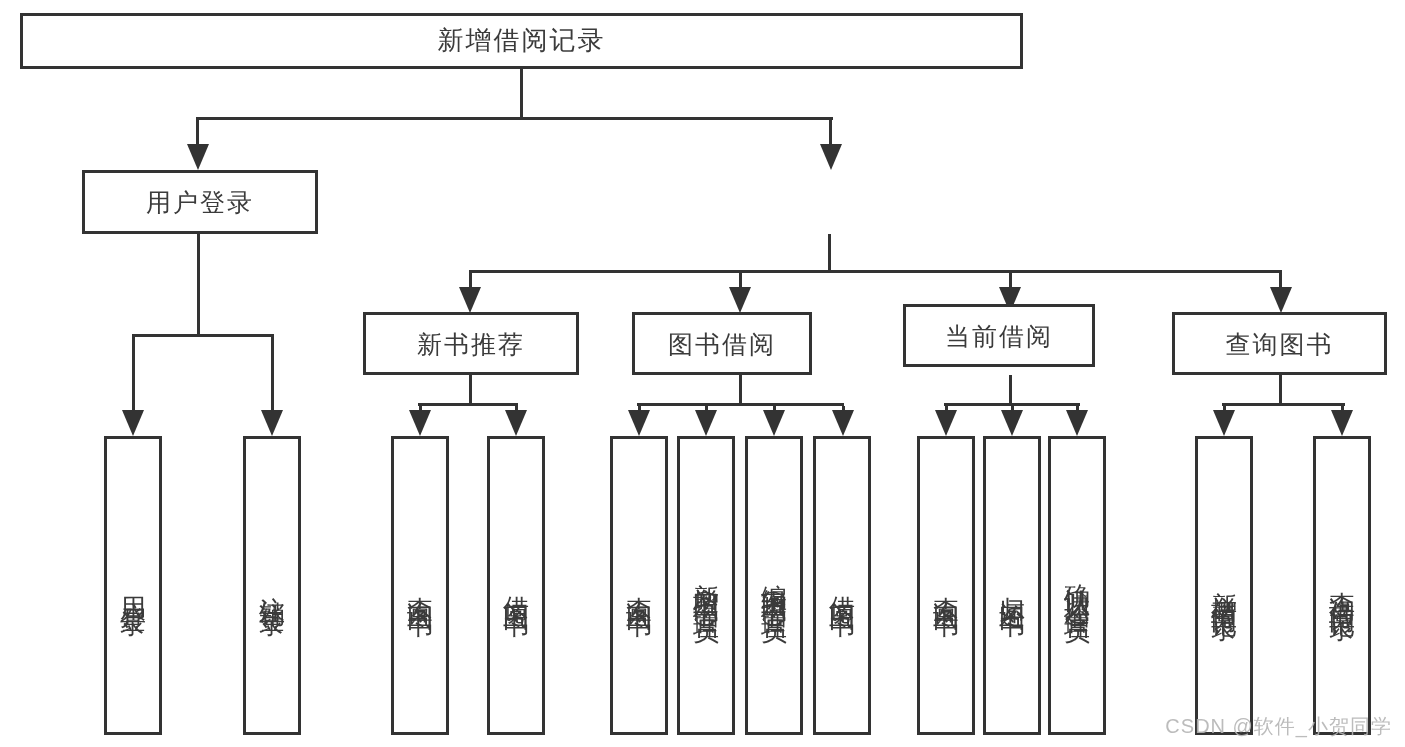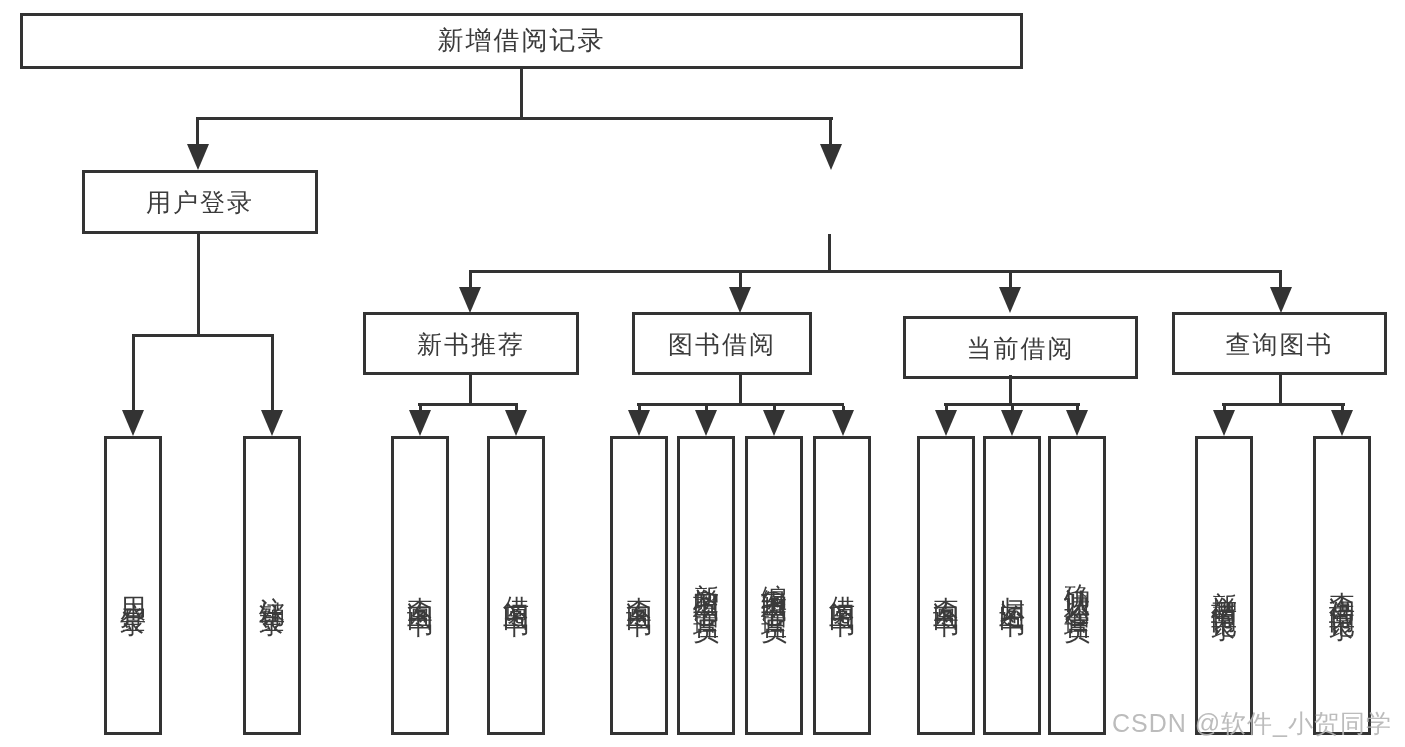--- a/index.html
+++ b/index.html
@@ -67,7 +67,7 @@
 
   <div class="node h" style="left:363px;top:312px;width:216px;height:63px">新书推荐</div>
   <div class="node h" style="left:632px;top:312px;width:180px;height:63px">图书借阅</div>
-  <div class="node h" style="left:903px;top:316px;width:235px;height:63px">当前借阅</div>
+  <div class="node h" style="left:903px;top:304px;width:192px;height:63px">当前借阅</div>
   <div class="node h" style="left:1172px;top:312px;width:215px;height:63px">查询图书</div>
 
   <div class="vline" style="left:469px;top:375px;width:3px;height:28px"></div>

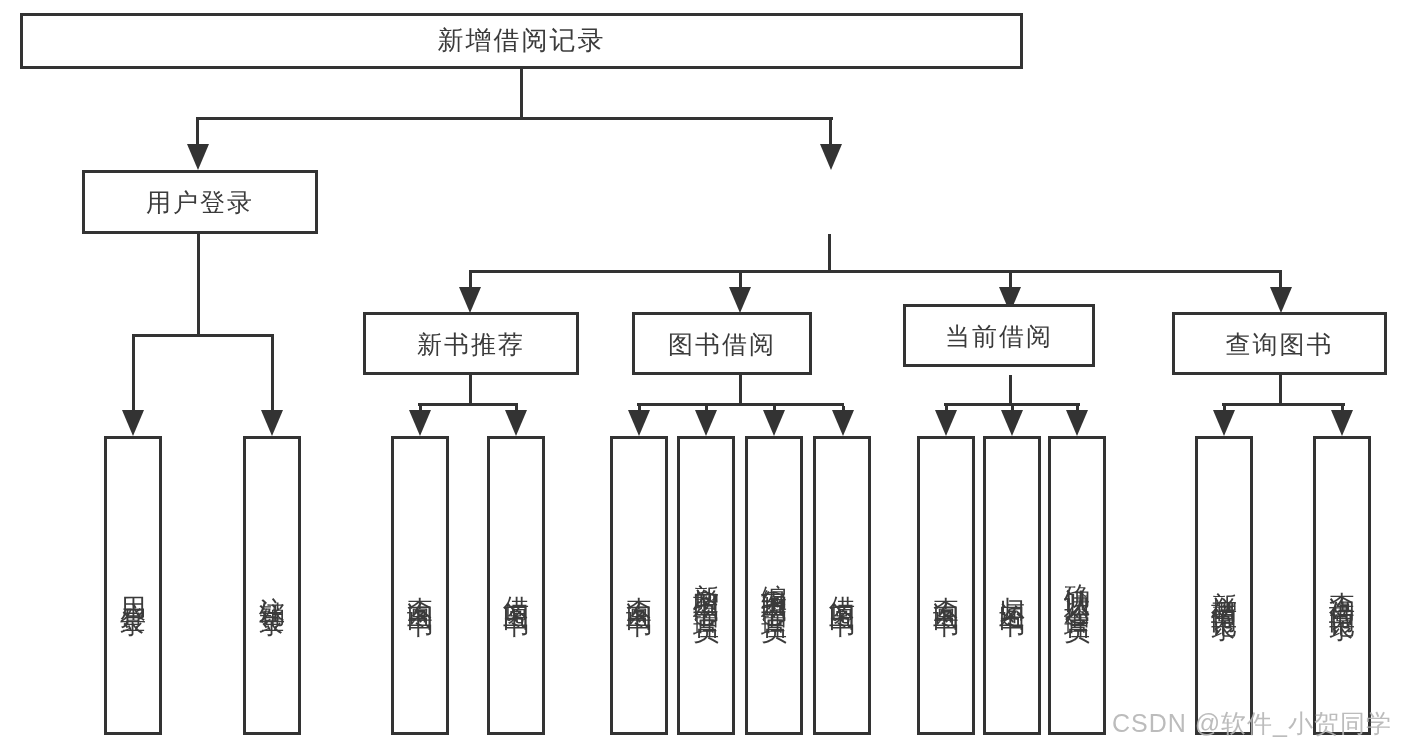--- a/index.html
+++ b/index.html
@@ -27,7 +27,7 @@
   }
   .watermark {
     position:absolute; right:13px; bottom:7px;
-    font-size:25px; letter-spacing:1px; color:var(--watermark); opacity:.9;
+    font-size:20px; letter-spacing:1px; color:var(--watermark); opacity:.9;
     font-family:"Liberation Sans","DejaVu Sans",sans-serif;
   }
 </style>

